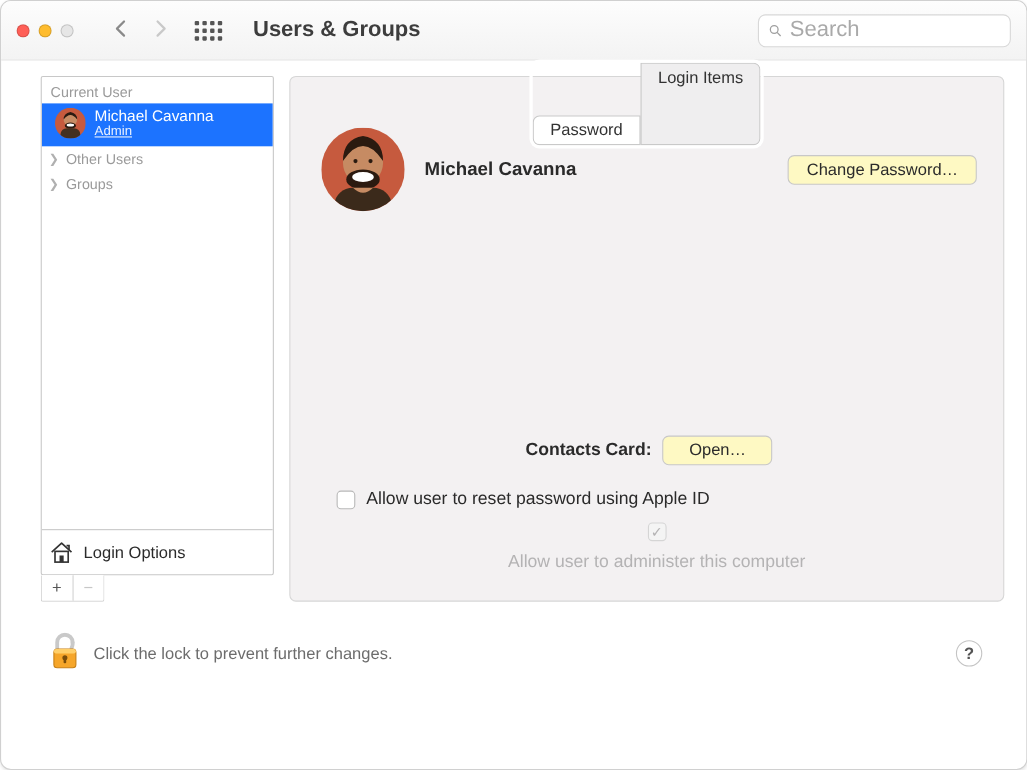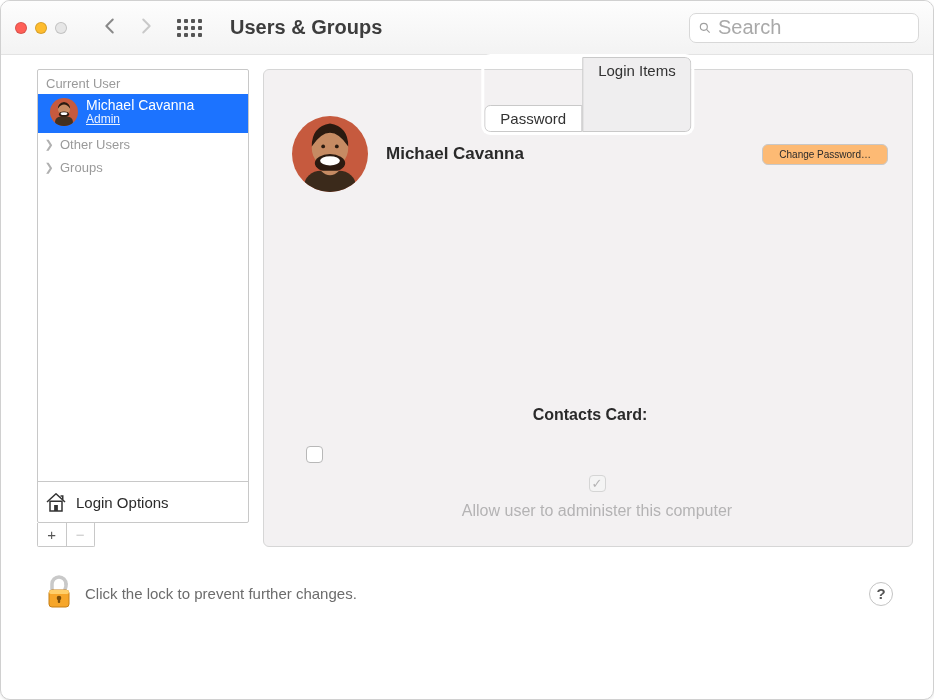--- a/index.html
+++ b/index.html
@@ -65,7 +65,7 @@
   .avatar-lg svg { width: 100%; height: 100%; display: block; }
   .profile-name { font-size: 17px; font-weight: 700; color: #2a2a2a; }
   .change-pw { margin-left: auto; }
-  .btn { background: #fdba74; border: 1px solid #c8c8c8; border-radius: 6px; padding: 4px 16px; font-size: 10px; color: #2b2b2b; cursor: pointer; }
+  .btn { background: #fef9c3; border: 1px solid #c8c8c8; border-radius: 6px; padding: 4px 16px; font-size: 15px; color: #2b2b2b; cursor: pointer; }
   .bottom-section { margin-top: auto; }
   .contacts-row { display: flex; align-items: center; gap: 10px; margin-bottom: 16px; justify-content: center; }
   .contacts-row .lbl { font-size: 16px; font-weight: 600; color: #2a2a2a; }

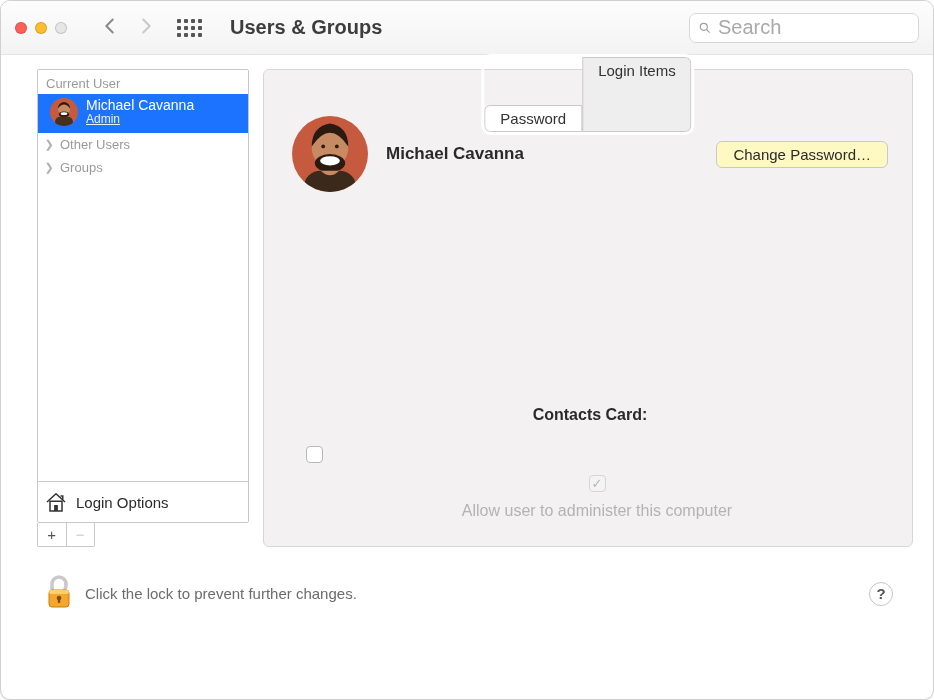--- a/index.html
+++ b/index.html
@@ -208,6 +208,7 @@
           <div class="bottom-section">
             <div class="contacts-row">
               <span class="lbl">Contacts Card:</span>
+              <button class="btn">Open…</button>
             </div>
             <div class="check-row">
               <span class="checkbox"></span>

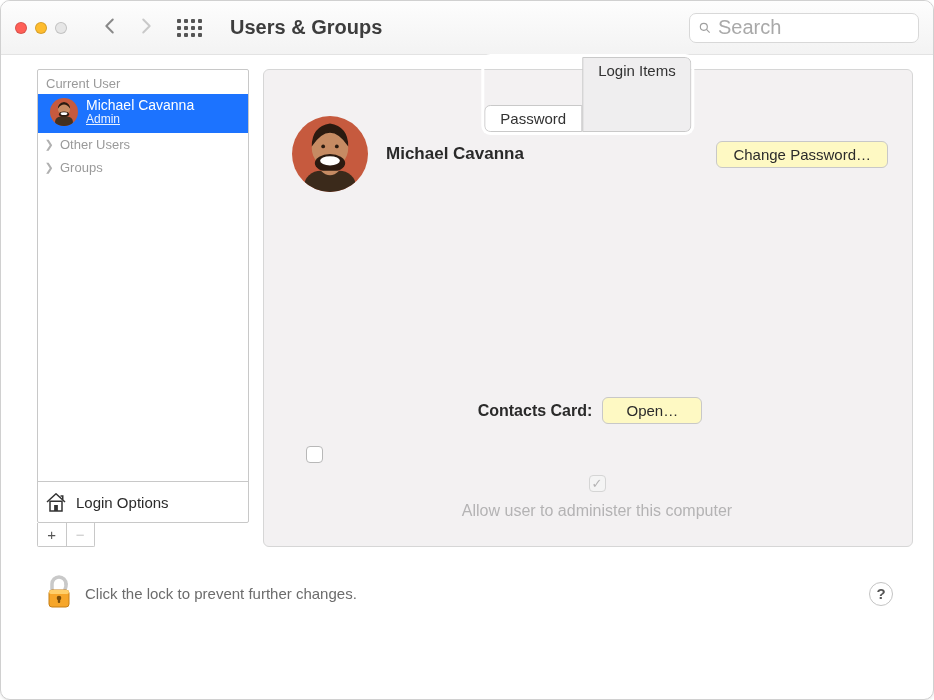--- a/index.html
+++ b/index.html
@@ -212,6 +212,7 @@
             </div>
             <div class="check-row">
               <span class="checkbox"></span>
+              <span>Allow user to reset password using Apple ID</span>
             </div>
             <div class="check-row disabled">
               <span class="checkbox checked"></span>

